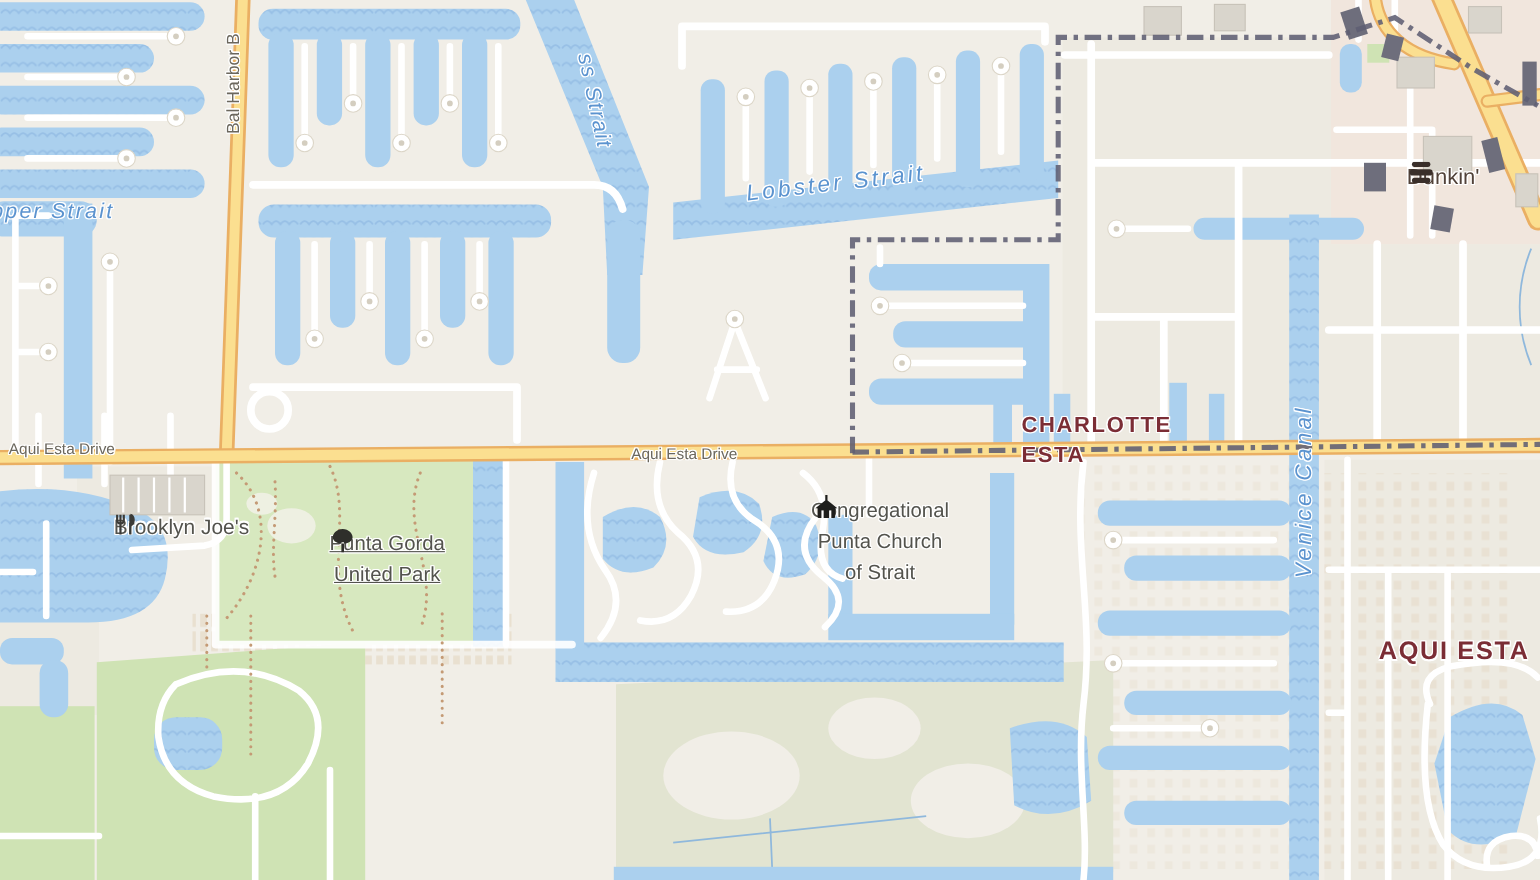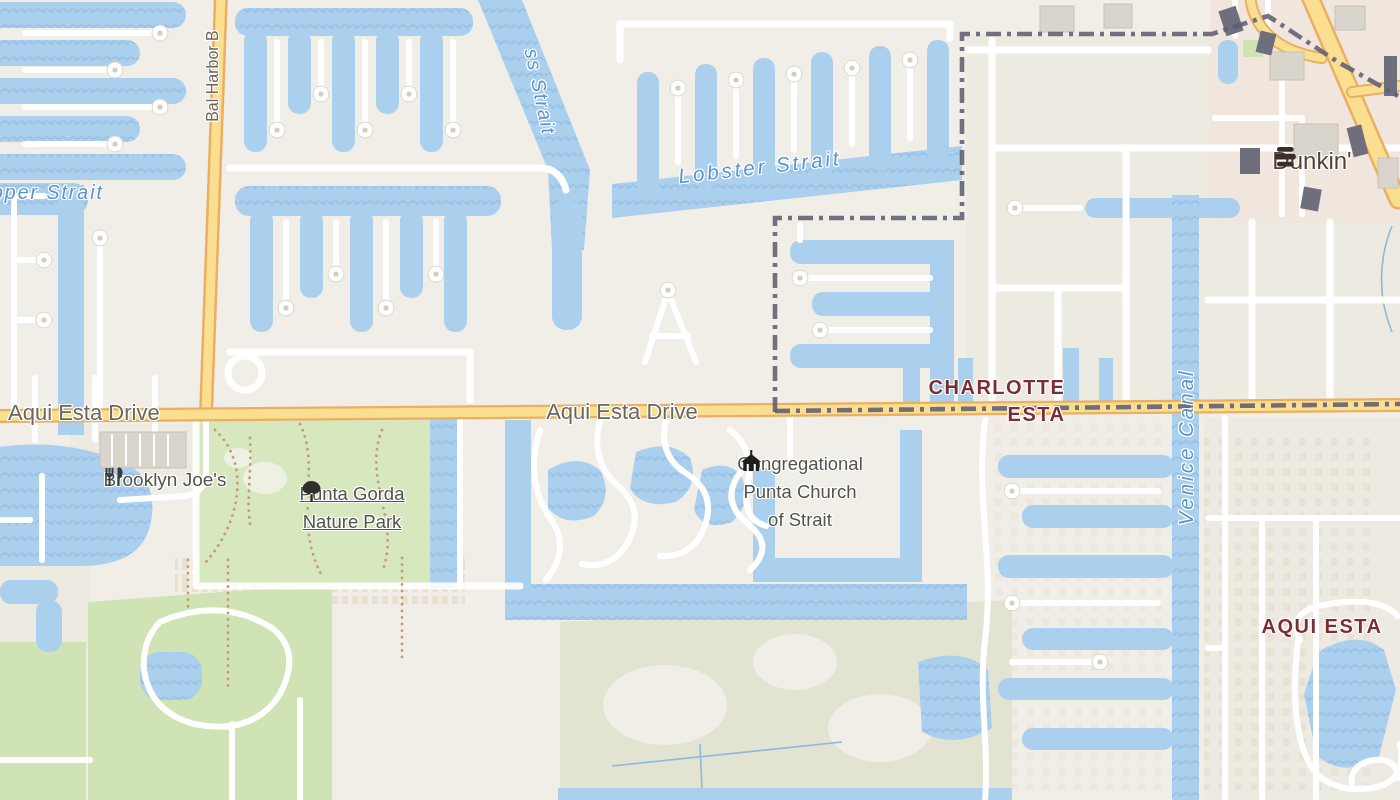--- a/index.html
+++ b/index.html
@@ -38,7 +38,7 @@
        text-shadow:0 1px 0 #fff,0 -1px 0 #fff,1px 0 0 #fff,-1px 0 0 #fff,
                    1px 1px 0 #fff,-1px -1px 0 #fff,1px -1px 0 #fff,-1px 1px 0 #fff;}
   .poi .ic{margin-bottom:2px;}
-  .brand{color:var(--label-brand,#514239);font-size:24px;}
+  .brand{color:var(--label-brand,#514239);font-size:20px;}
 </style>
 </head>
 <body>

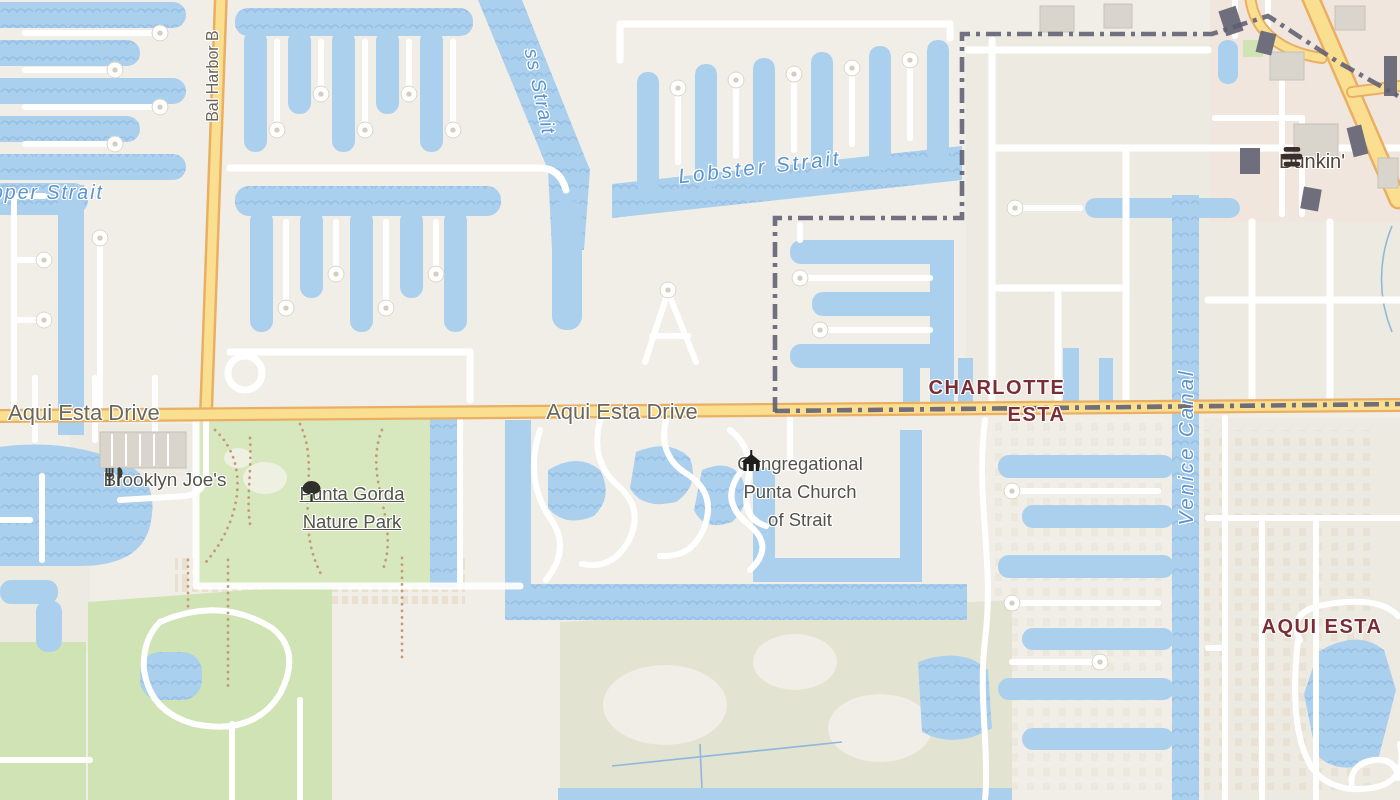--- a/index.html
+++ b/index.html
@@ -31,7 +31,7 @@
   .road-lbl{color:var(--label-road,#6b675d);font-size:22px;}
   .water-lbl{color:var(--label-water,#5b93cf);font-style:italic;font-size:19.5px;letter-spacing:2px;}
   .place-lbl{color:var(--label-place,#7b2d35);font-weight:bold;font-size:20px;
-             letter-spacing:1.5px;text-align:right;line-height:27px;}
+             letter-spacing:1.5px;text-align:left;line-height:27px;}
   .poi{position:absolute;transform:translate(-50%,-50%);display:flex;flex-direction:column;
        align-items:center;color:var(--label-poi,#53534d);font-size:18.5px;line-height:28px;
        text-align:center;white-space:nowrap;

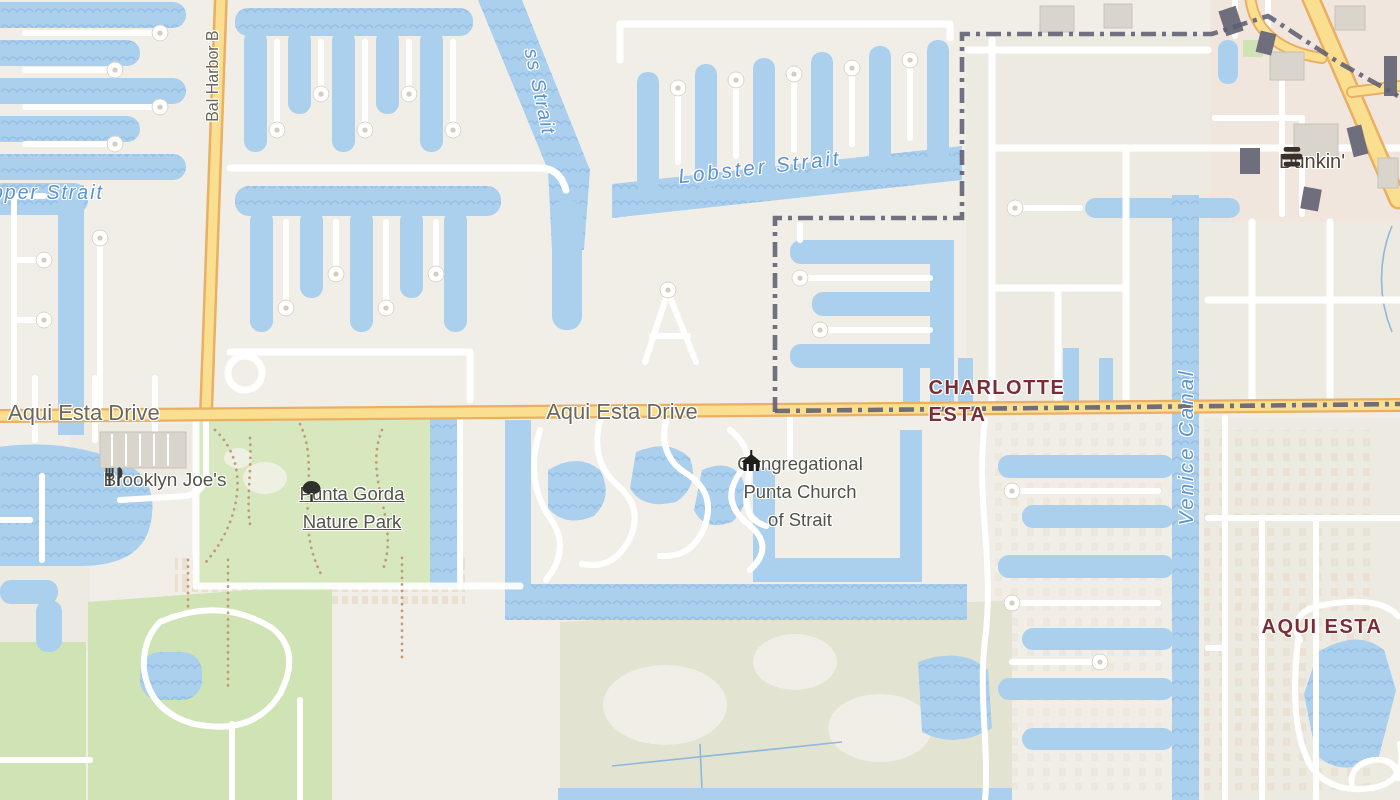--- a/index.html
+++ b/index.html
@@ -28,7 +28,7 @@
        text-shadow:0 1px 0 #fff,0 -1px 0 #fff,1px 0 0 #fff,-1px 0 0 #fff,
                    1px 1px 0 #fff,-1px -1px 0 #fff,1px -1px 0 #fff,-1px 1px 0 #fff;}
   .ctr{transform:translate(-50%,-50%);}
-  .road-lbl{color:var(--label-road,#6b675d);font-size:22px;}
+  .road-lbl{color:var(--label-road,#6b675d);font-size:14px;}
   .water-lbl{color:var(--label-water,#5b93cf);font-style:italic;font-size:19.5px;letter-spacing:2px;}
   .place-lbl{color:var(--label-place,#7b2d35);font-weight:bold;font-size:20px;
              letter-spacing:1.5px;text-align:left;line-height:27px;}

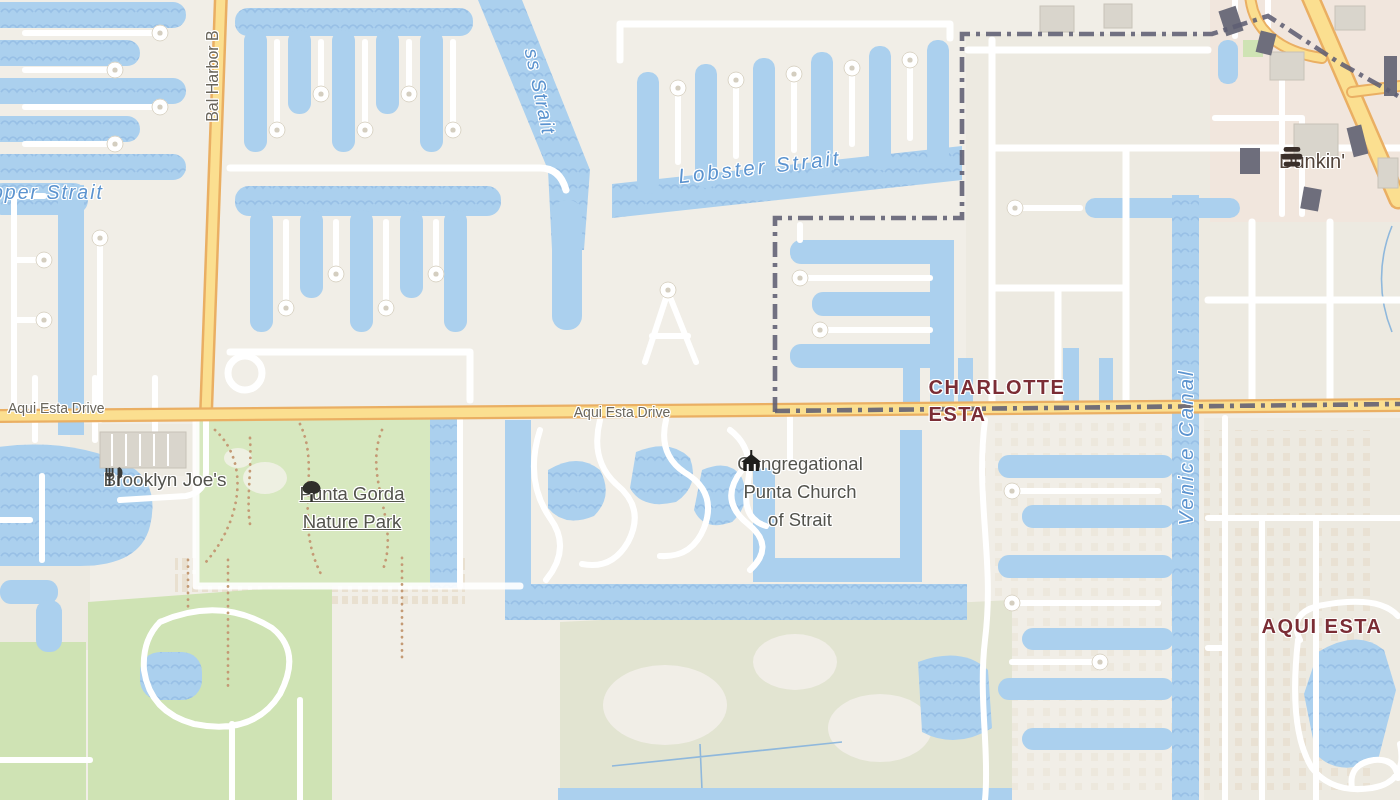--- a/index.html
+++ b/index.html
@@ -340,7 +340,7 @@
     <path fill="#2f2f2b" d="M12,1 c-5.5,0 -9,4.2 -9,7.4 c0,3.2 3.4,5.8 9,5.8 c5.6,0 9,-2.6 9,-5.8 C21,5.2 17.5,1 12,1 z M10.8,13 h2.4 v9 h-2.4 z"></path>
   </svg>
   <div>Punta Gorda</div>
-  <div>Nature Park</div>
+  <div>United Park</div>
 </div>
 
 <div class="poi" style="left:800px;top:492px;">

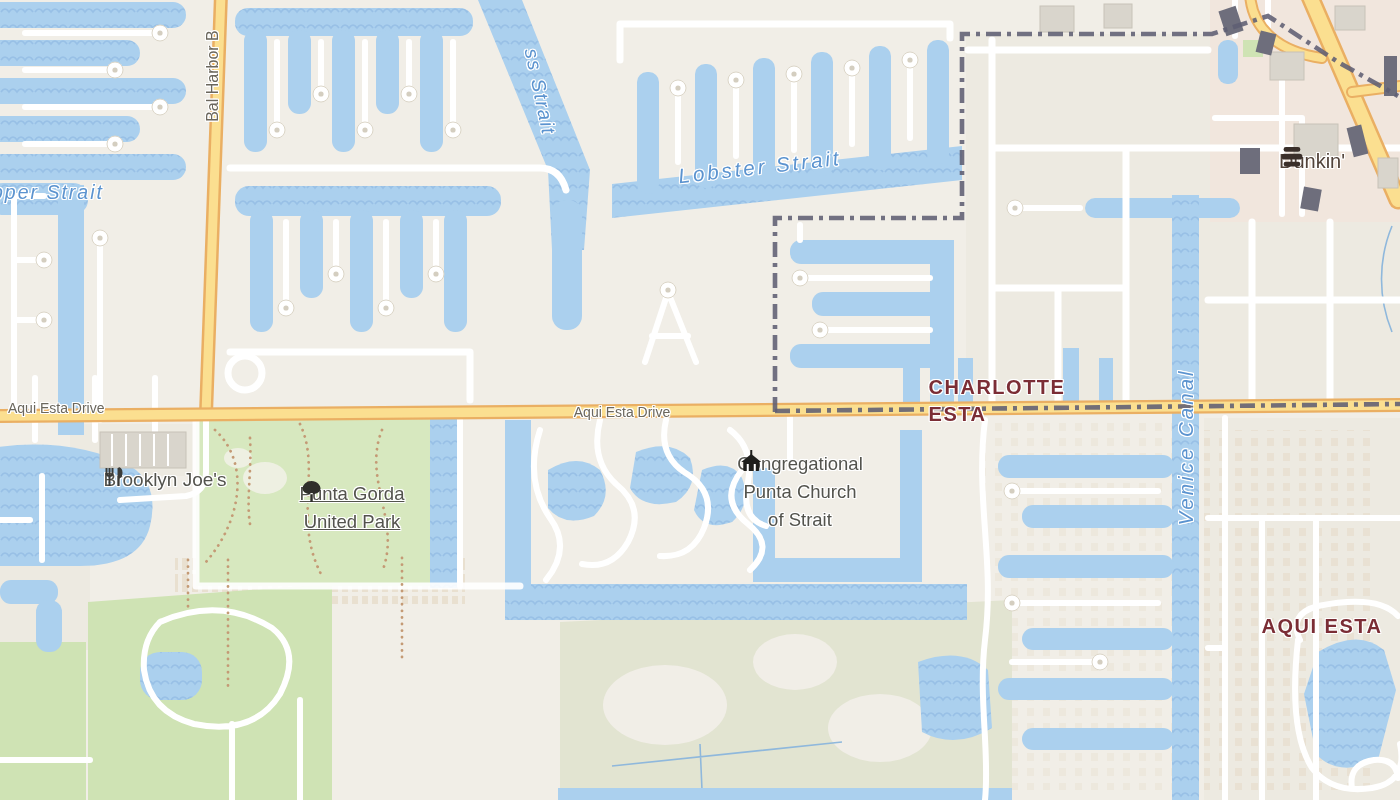--- a/index.html
+++ b/index.html
@@ -312,7 +312,7 @@
   <div>ESTA</div>
 </div>
 
-<div class="lbl place-lbl ctr" style="left:1322px;top:592px;font-size:20px;margin-top:34px;">AQUI ESTA</div>
+<div class="lbl place-lbl ctr" style="left:1322px;top:592px;font-size:23px;">AQUI ESTA</div>
 
 <div class="poi brand" style="left:1312px;top:161px;">
   <svg class="ic" width="26" height="22" viewBox="0 0 24 21">

